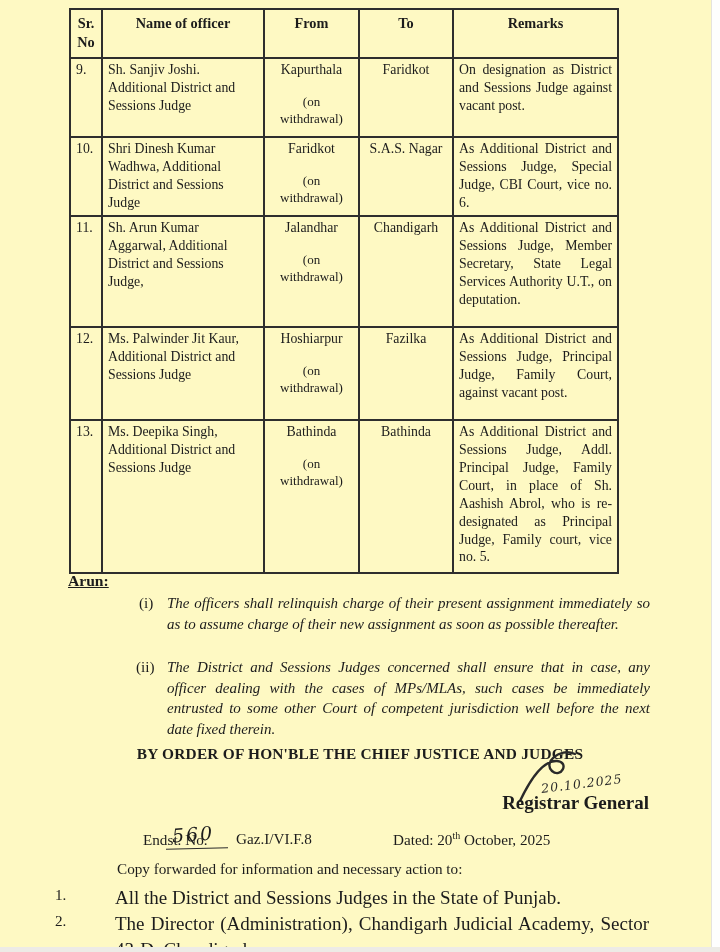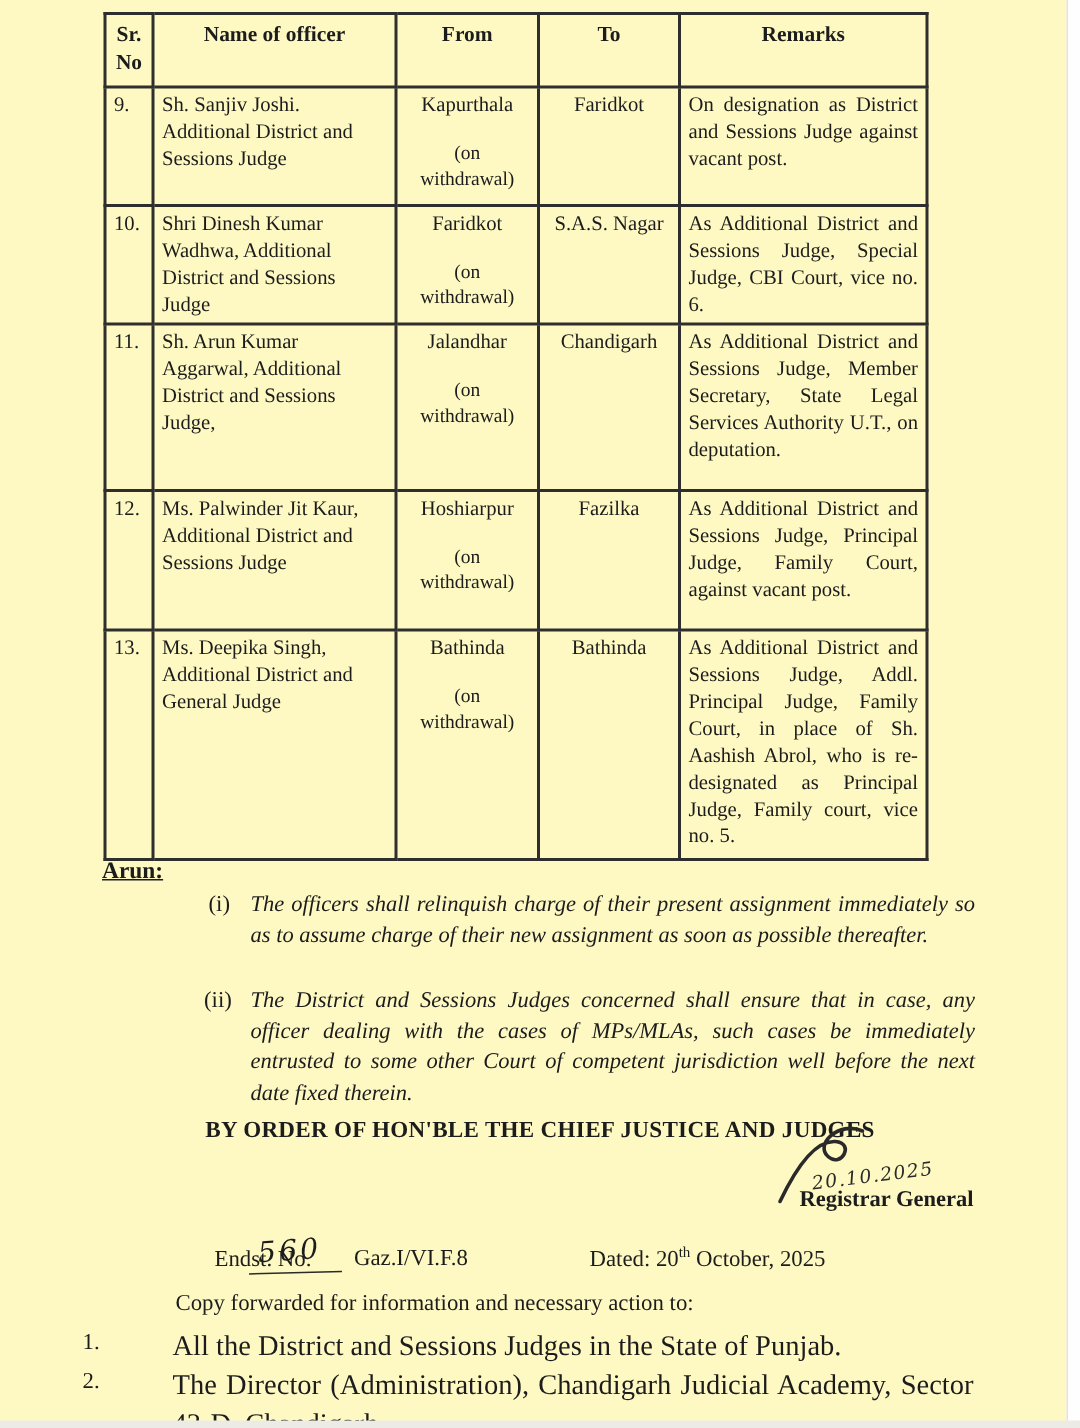--- a/index.html
+++ b/index.html
@@ -169,7 +169,7 @@
 
     <tr>
       <td class="c-sr" style="height:146px">13.</td>
-      <td>Ms. Deepika Singh, Additional District and General Judge</td>
+      <td>Ms. Deepika Singh, Additional District and Sessions Judge</td>
       <td class="c-from">
         <span>Bathinda</span>
         <span class="withdrawal">(on withdrawal)</span>

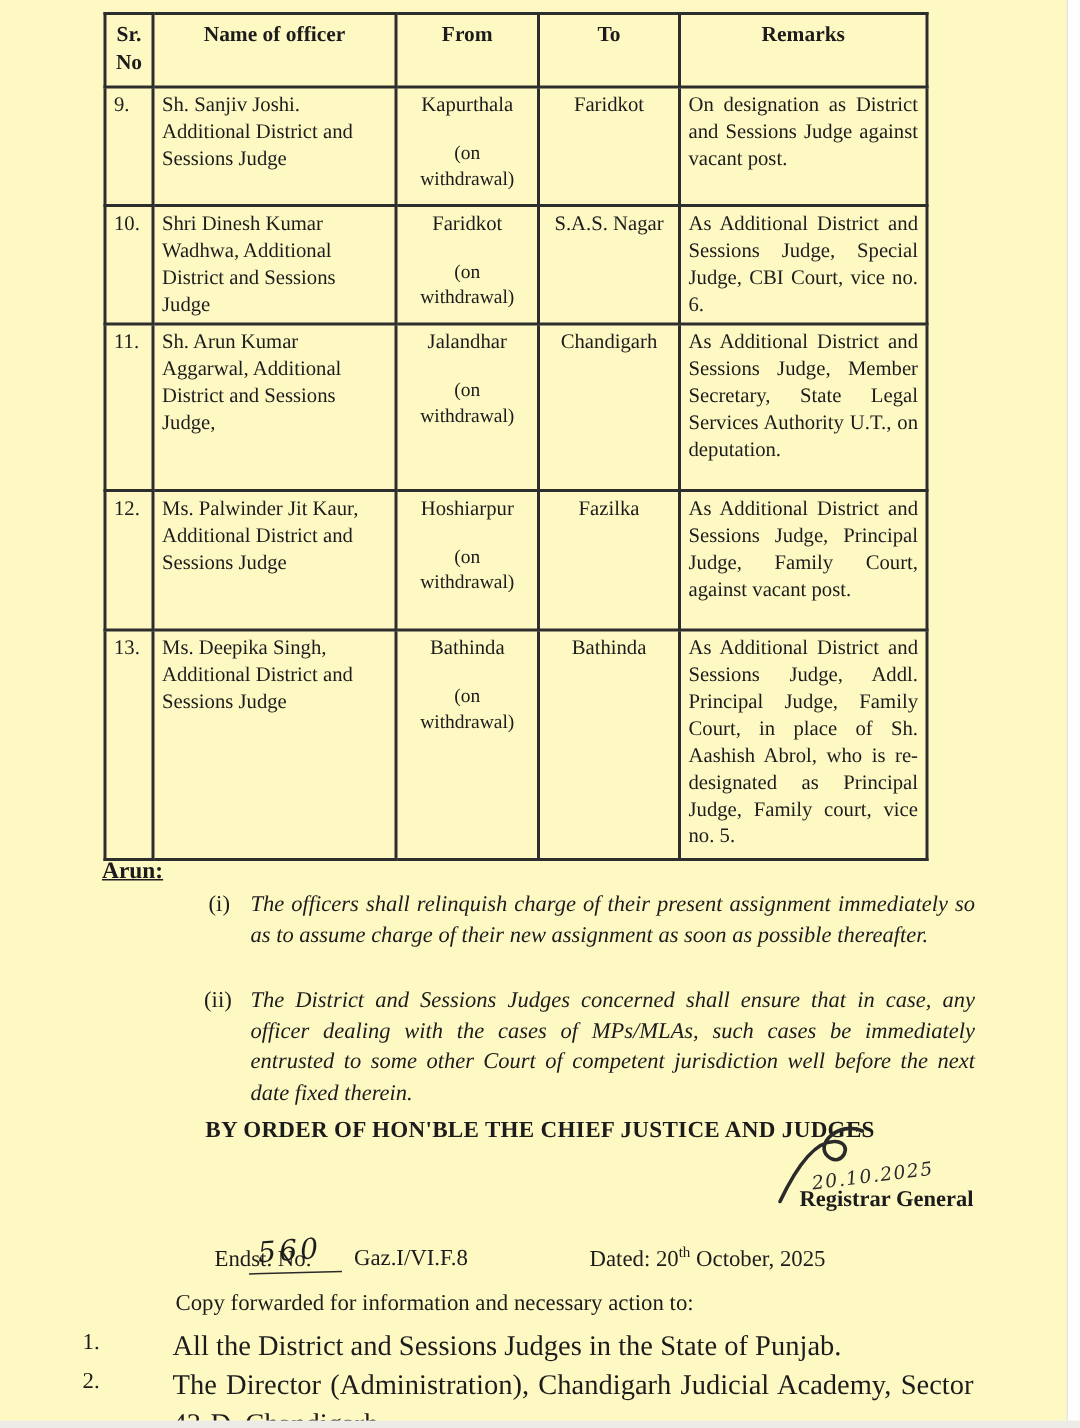--- a/index.html
+++ b/index.html
@@ -73,7 +73,7 @@
   }
   .registrar{
     position:absolute;left:448px;top:792px;width:201px;
-    text-align:right;font-weight:bold;font-size:15px;
+    text-align:right;font-weight:bold;font-size:19px;
   }
 
   

